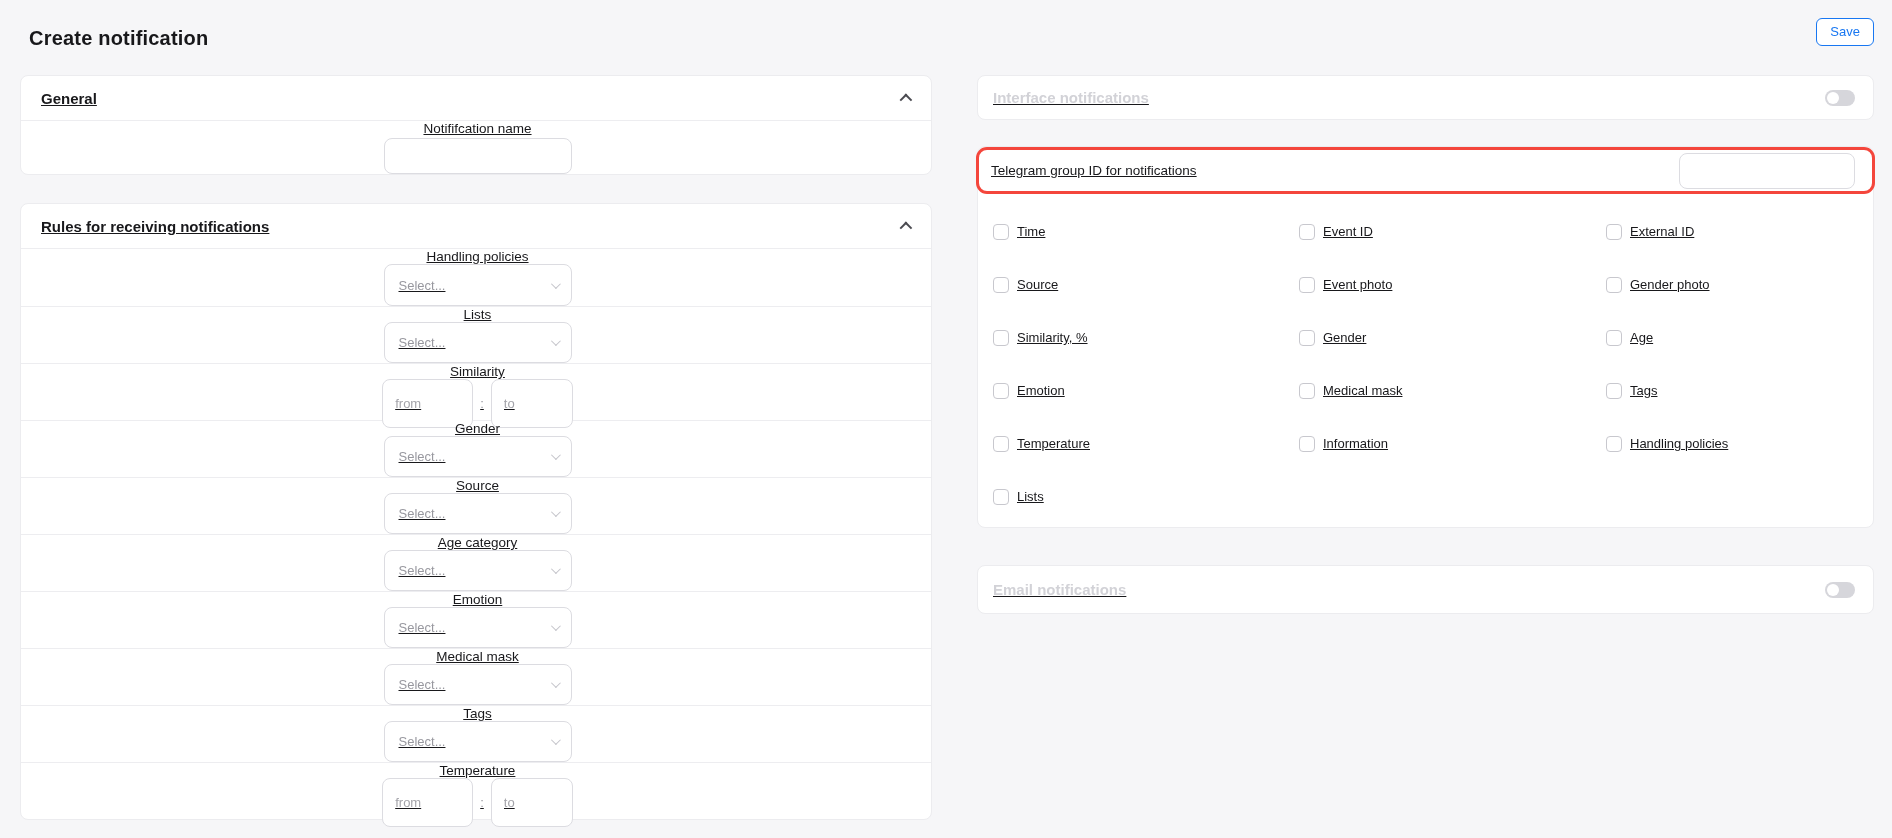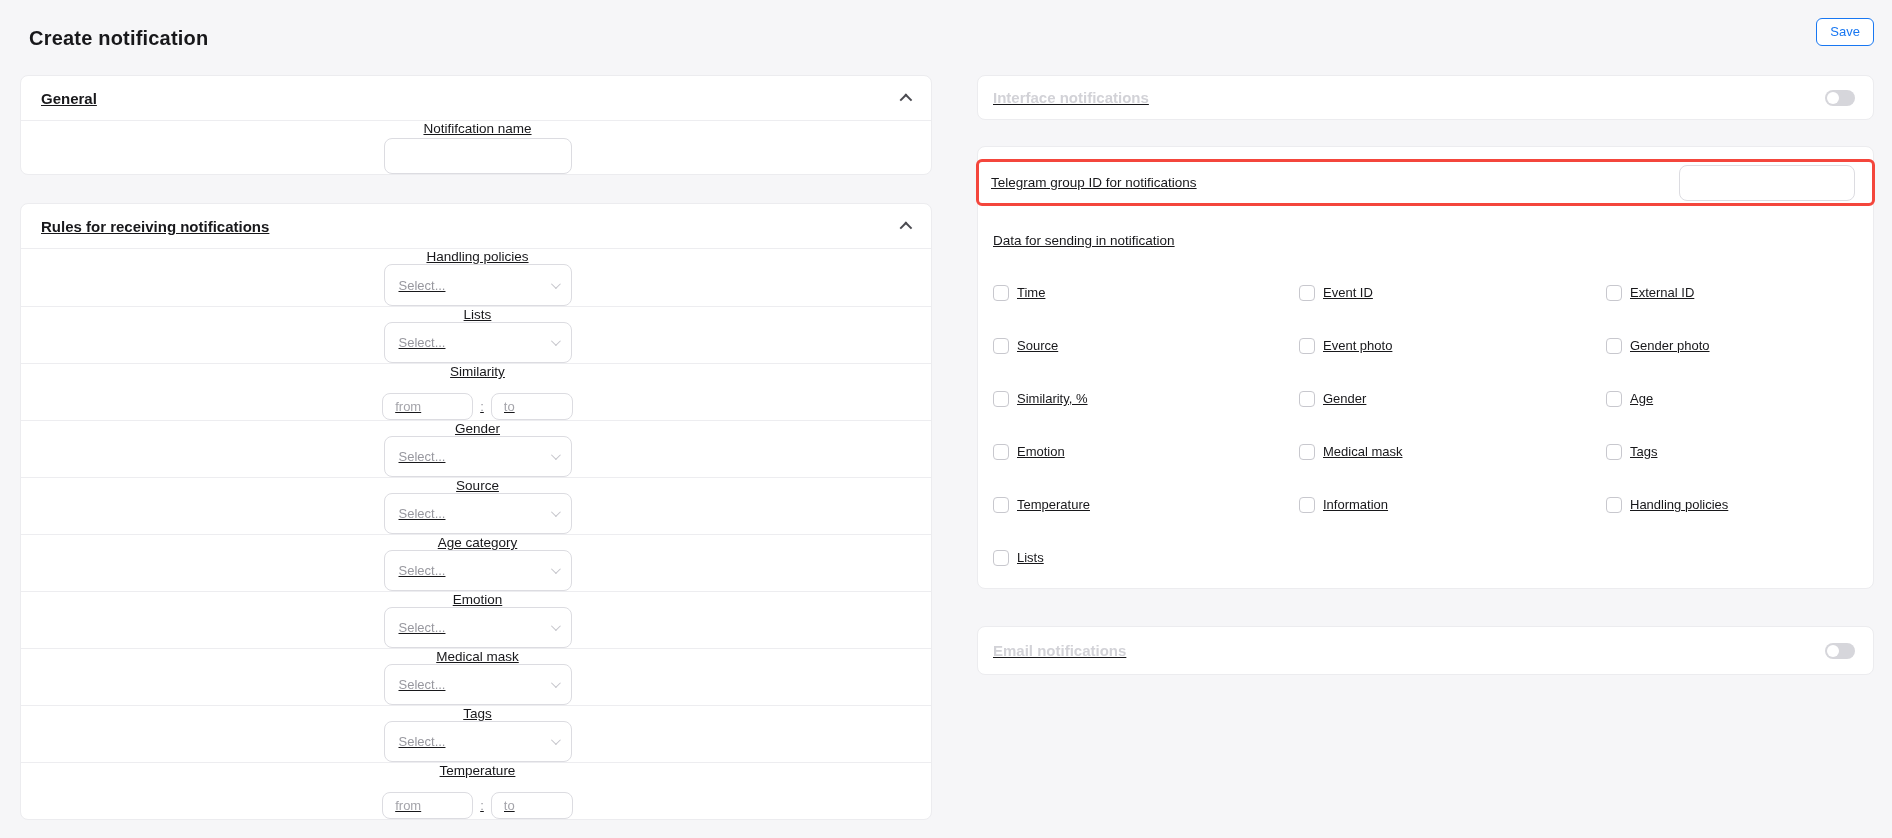--- a/index.html
+++ b/index.html
@@ -61,7 +61,7 @@
   .tg-header{height:53px;display:flex;align-items:center;justify-content:space-between;
     padding:0 18px 0 15px;border-bottom:1px solid var(--divider);}
   .tg-id-row{display:flex;align-items:center;justify-content:space-between;height:47px;
-    border:3px solid var(--highlight);border-radius:6px;margin:12px -2px;padding:0 17px 0 12px;background:#fff;}
+    border:3px solid var(--highlight);border-radius:11px;margin:0 -2px;padding:0 17px 0 12px;background:#fff;}
   .tg-id-row .field-label{font-size:13.5px;}
   .tg-id-input{width:176px;height:36px;border:1px solid var(--ctl-border);border-radius:8px;
     padding:0 12px;font-size:13px;font-family:"Liberation Sans",sans-serif;outline:none;}

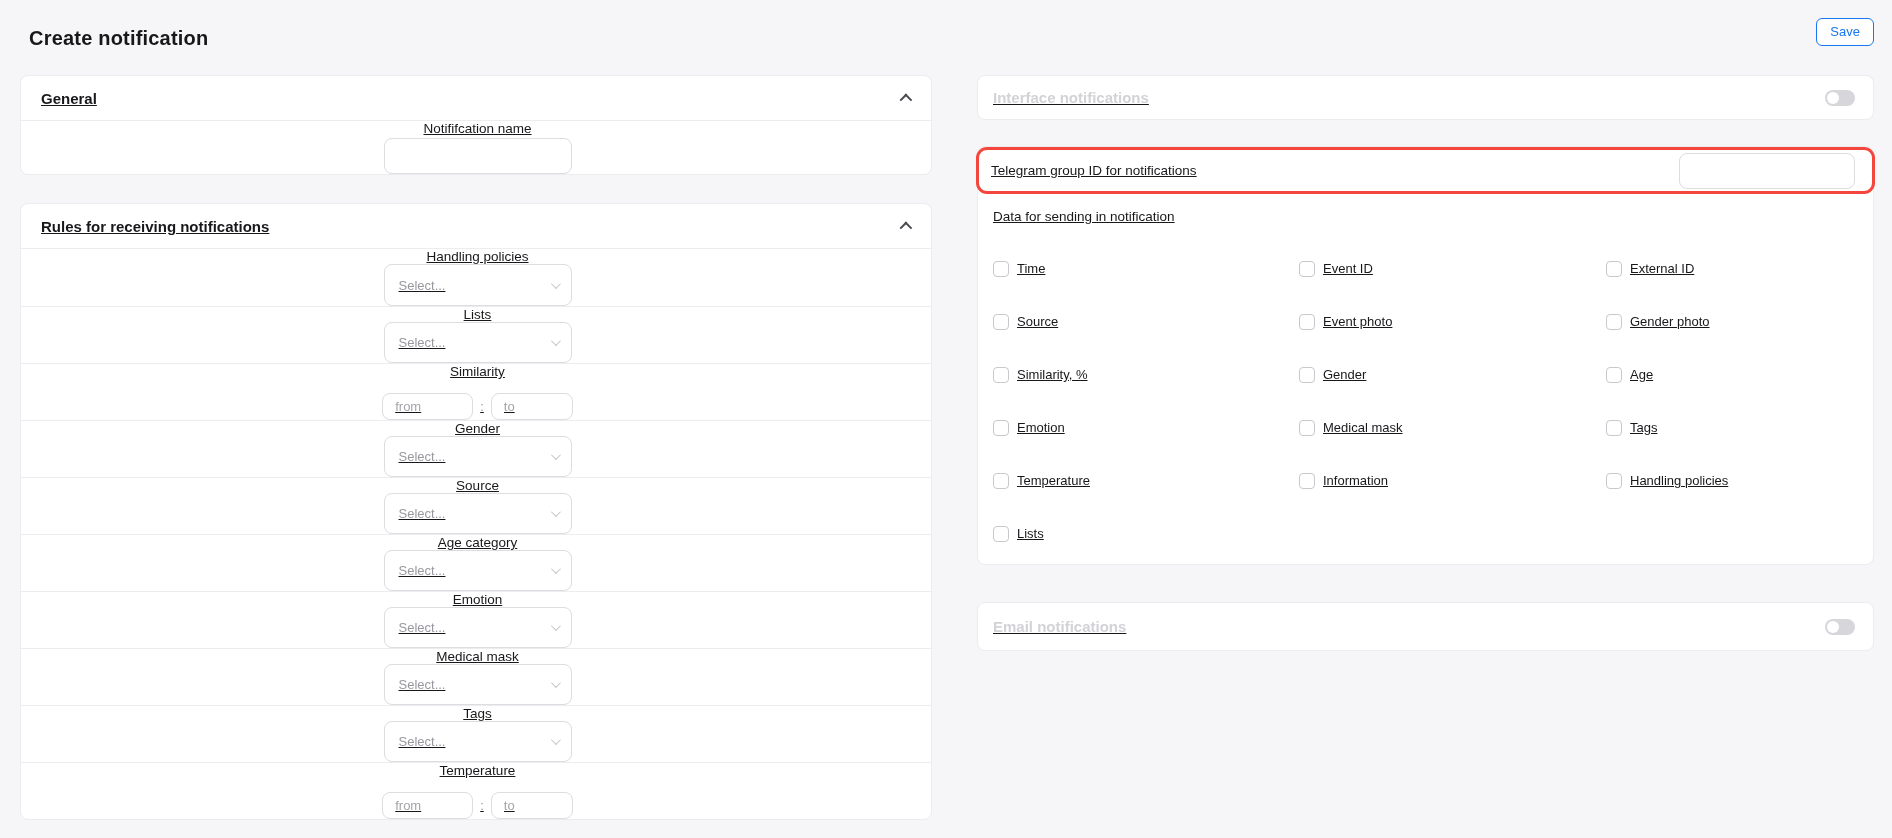--- a/index.html
+++ b/index.html
@@ -194,7 +194,6 @@
           <input class="tg-id-input" value="" style="">
         </div>
         <div class="tg-body">
-          <div class="data-label">Data for sending in notification</div>
           <div class="cb-grid" id="cb-grid">
               <label class="cb-item">
                 <span class="cb-box"></span>

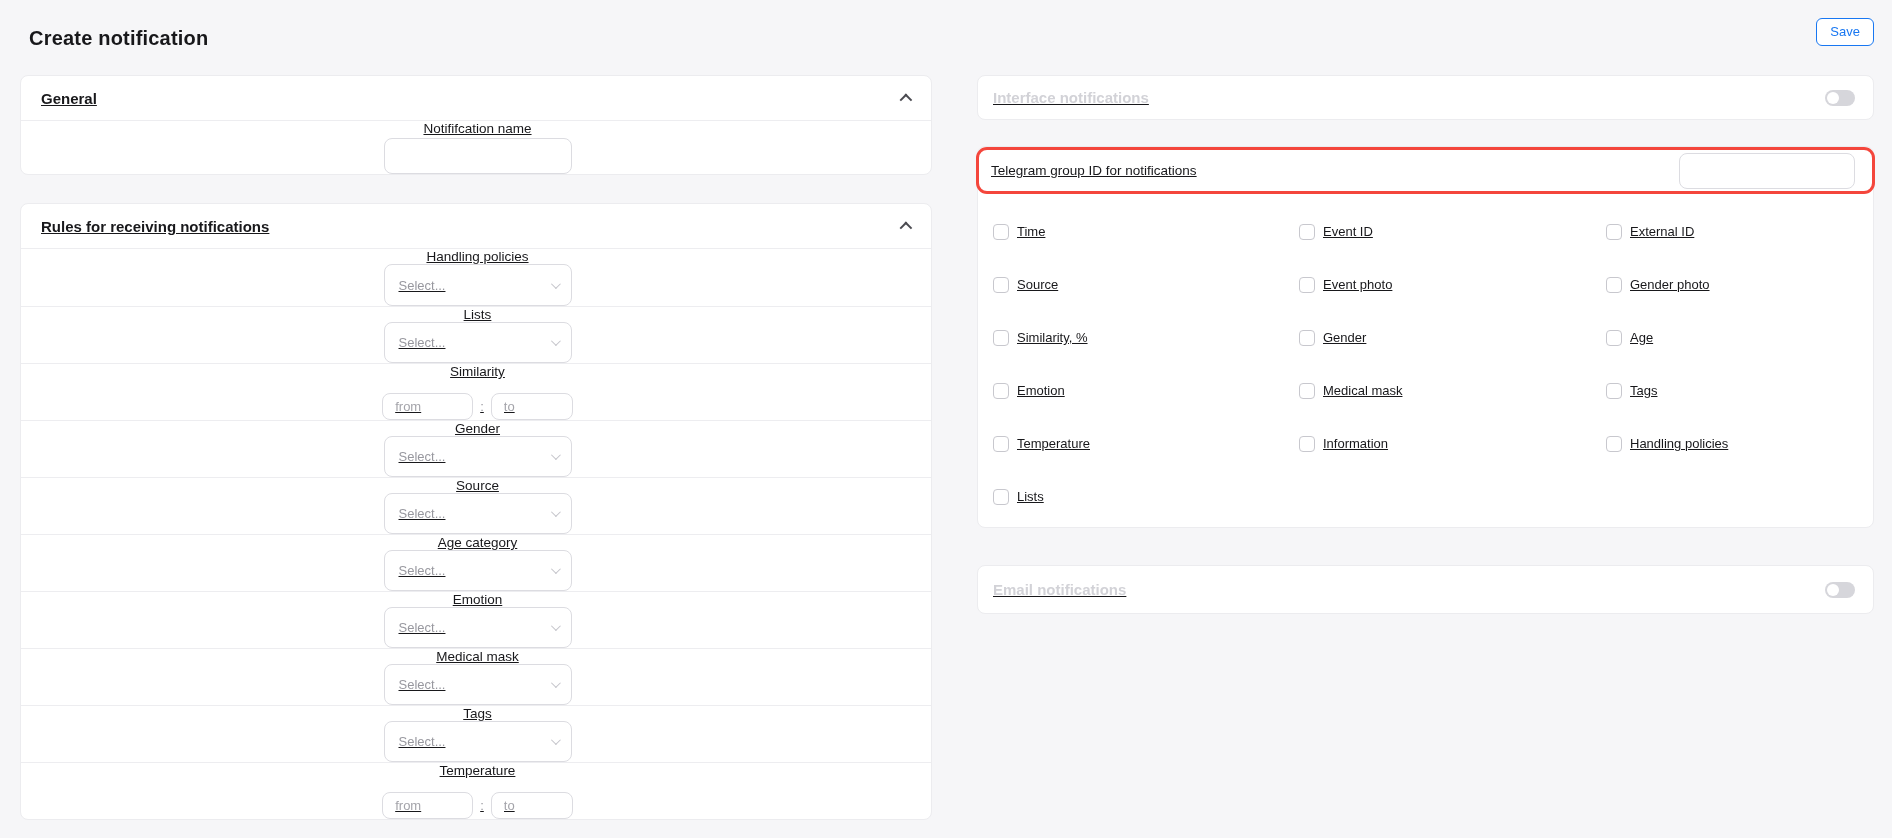--- a/index.html
+++ b/index.html
@@ -42,7 +42,7 @@
   .chev-down{width:7px;height:7px;border-style:solid;border-color:#c4c4ca;border-width:0 1.5px 1.5px 0;
     transform:rotate(45deg) translateY(-2px);}
   .range{display:flex;align-items:center;gap:7px;}
-  .range input{height:27px;border:1px solid var(--ctl-border);border-radius:8px;padding:0 12px;
+  .range input{height:49px;border:1px solid var(--ctl-border);border-radius:8px;padding:0 12px;
     font-size:13px;font-family:"Liberation Sans",sans-serif;outline:none;}
   .range .from{width:91px;}
   .range .to{width:82px;}

